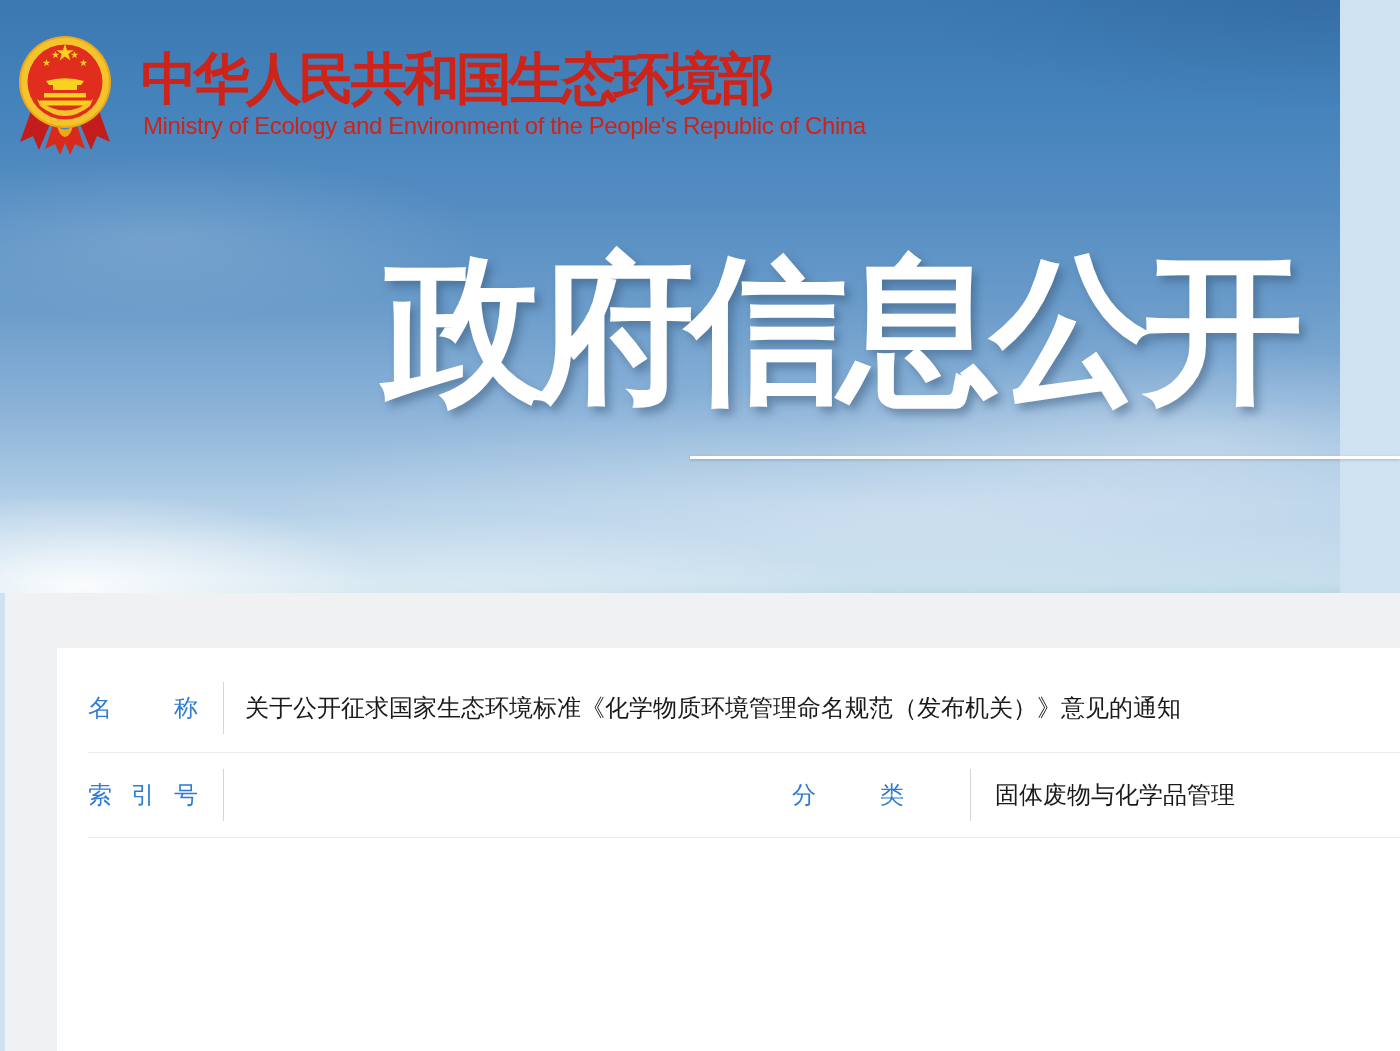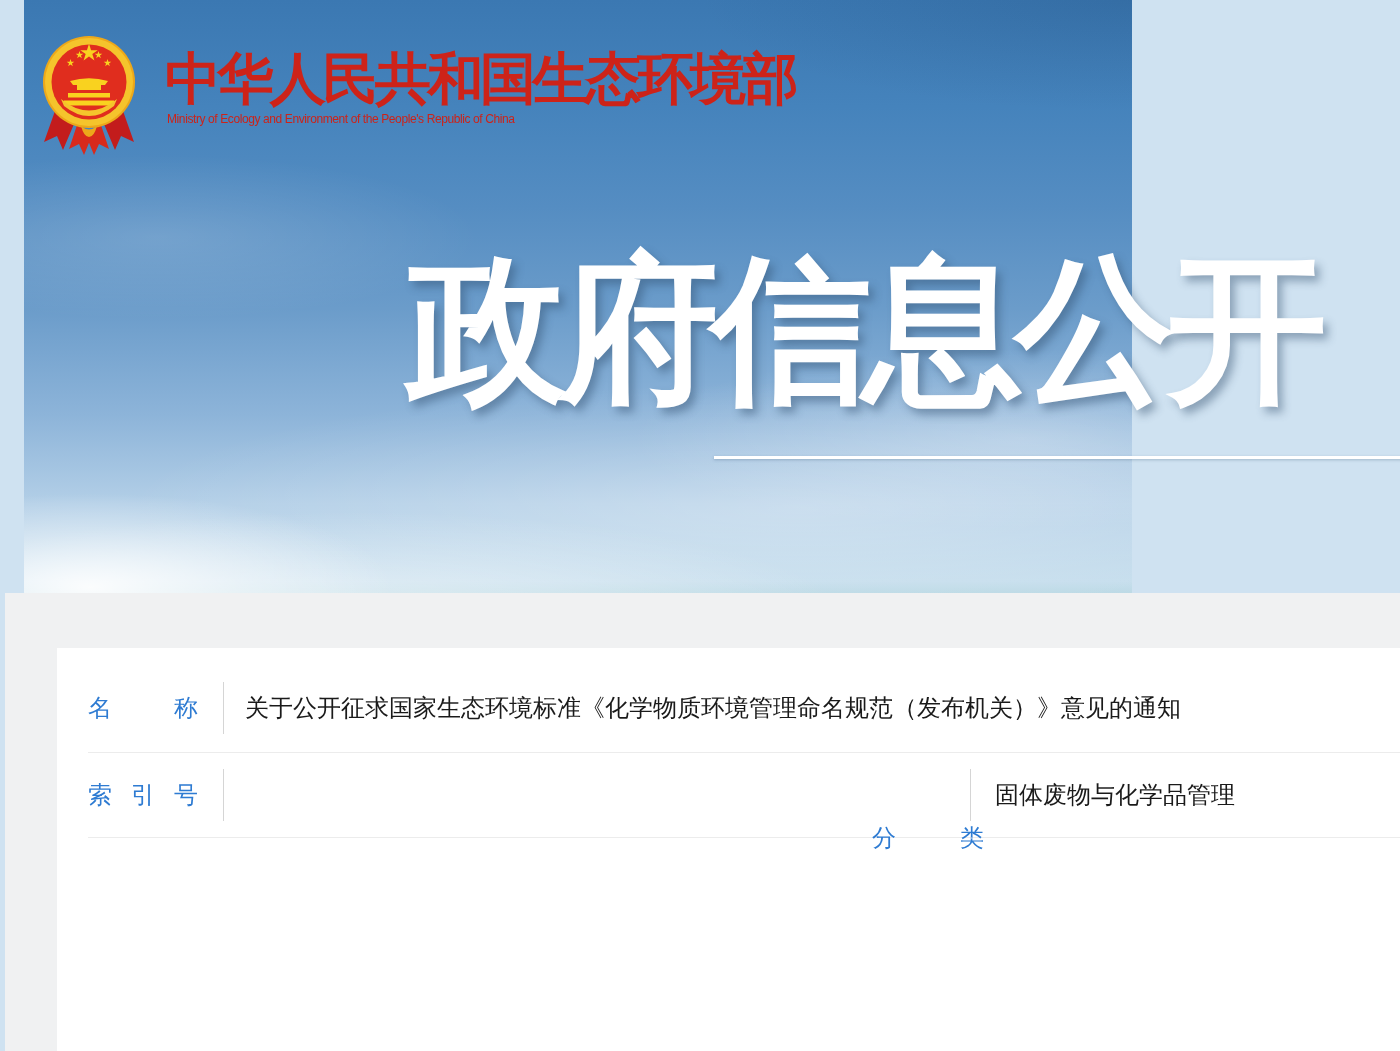--- a/index.html
+++ b/index.html
@@ -10,7 +10,7 @@
   }
   
   .sky{
-    position:absolute;top:0;left:0;width:1108px;height:593px;
+    position:absolute;top:0;left:0;width:1340px;height:593px;
     background:
       radial-gradient(420px 130px at 6% 99%, rgba(255,255,255,.92), rgba(255,255,255,0) 72%),
       radial-gradient(700px 150px at 30% 104%, rgba(255,255,255,.55), rgba(255,255,255,0) 70%),
@@ -19,7 +19,6 @@
       radial-gradient(430px 110px at 12% 40%, rgba(255,255,255,.15), rgba(255,255,255,0) 75%),
       radial-gradient(620px 160px at 100% 0%, rgba(20,55,95,.16), rgba(20,55,95,0) 70%),
       linear-gradient(180deg,#3b78b2 0%,#4583bc 18%,#558dc2 35%,#6b9cca 52%,#8db4d9 70%,#b3cfe7 85%,#c3dcec 98%,#b9d8e4 100%);
-    margin-left: 24px;
   }
   
   .logo-link{position:absolute;top:0;left:0;width:800px;height:180px;display:block;cursor:pointer;}

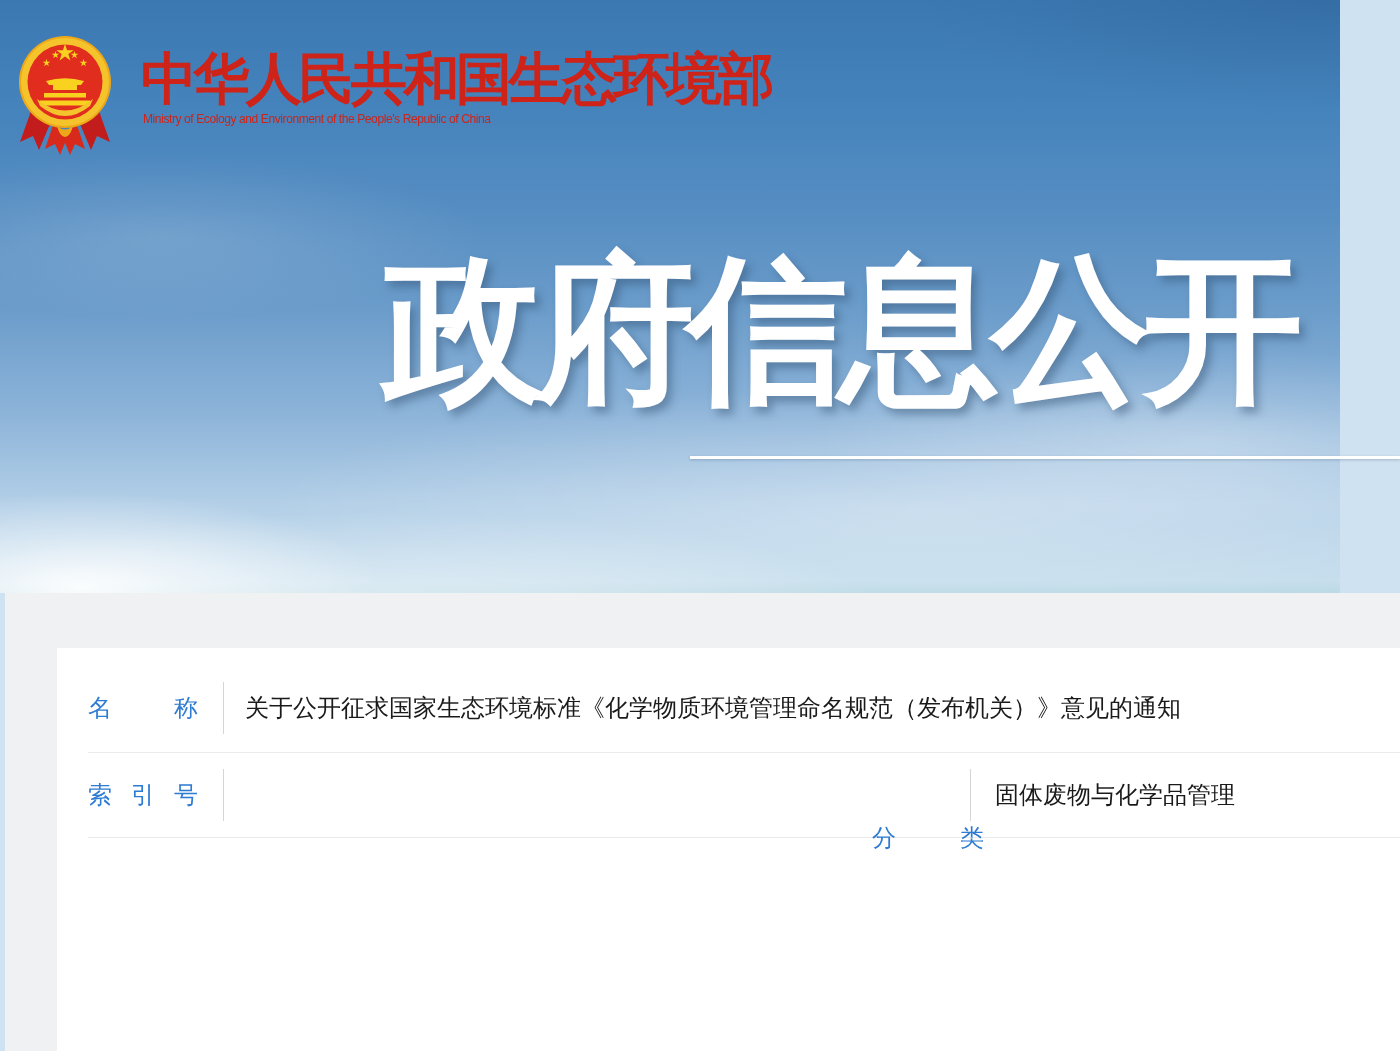--- a/index.html
+++ b/index.html
@@ -30,7 +30,7 @@
   }
   .org-en{
     position:absolute;left:143px;top:112px;
-    font-size:12px;color:#cd2319;white-space:nowrap;letter-spacing:-0.4px;
+    font-size:24px;color:#cd2319;white-space:nowrap;letter-spacing:-0.4px;
   }
   
   .banner-title{

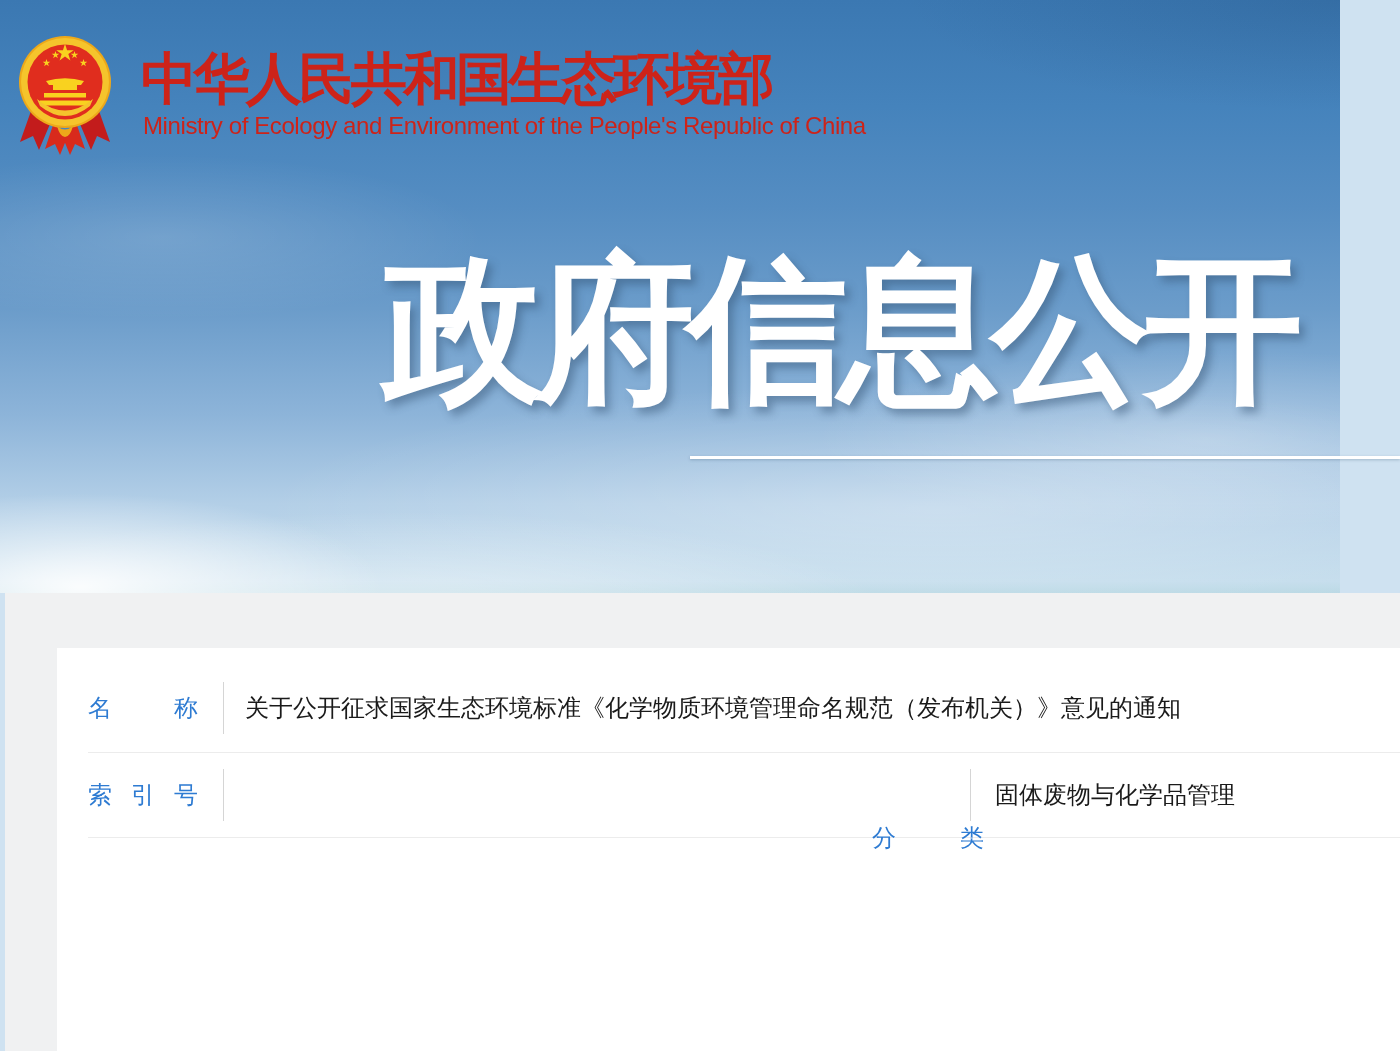--- a/index.html
+++ b/index.html
@@ -70,7 +70,7 @@
   }
   .row1 .vdiv{top:58%;}
   .val{left:157px;color:#1a1a1a;font-size:24px;}
-  .lbl.c2{left:784px;width:112px;margin-top:43px;}
+  .lbl.c2{left:704px;width:112px;}
   .vdiv.c2{left:882px;}
   .val.c2{left:907px;}
 </style>

